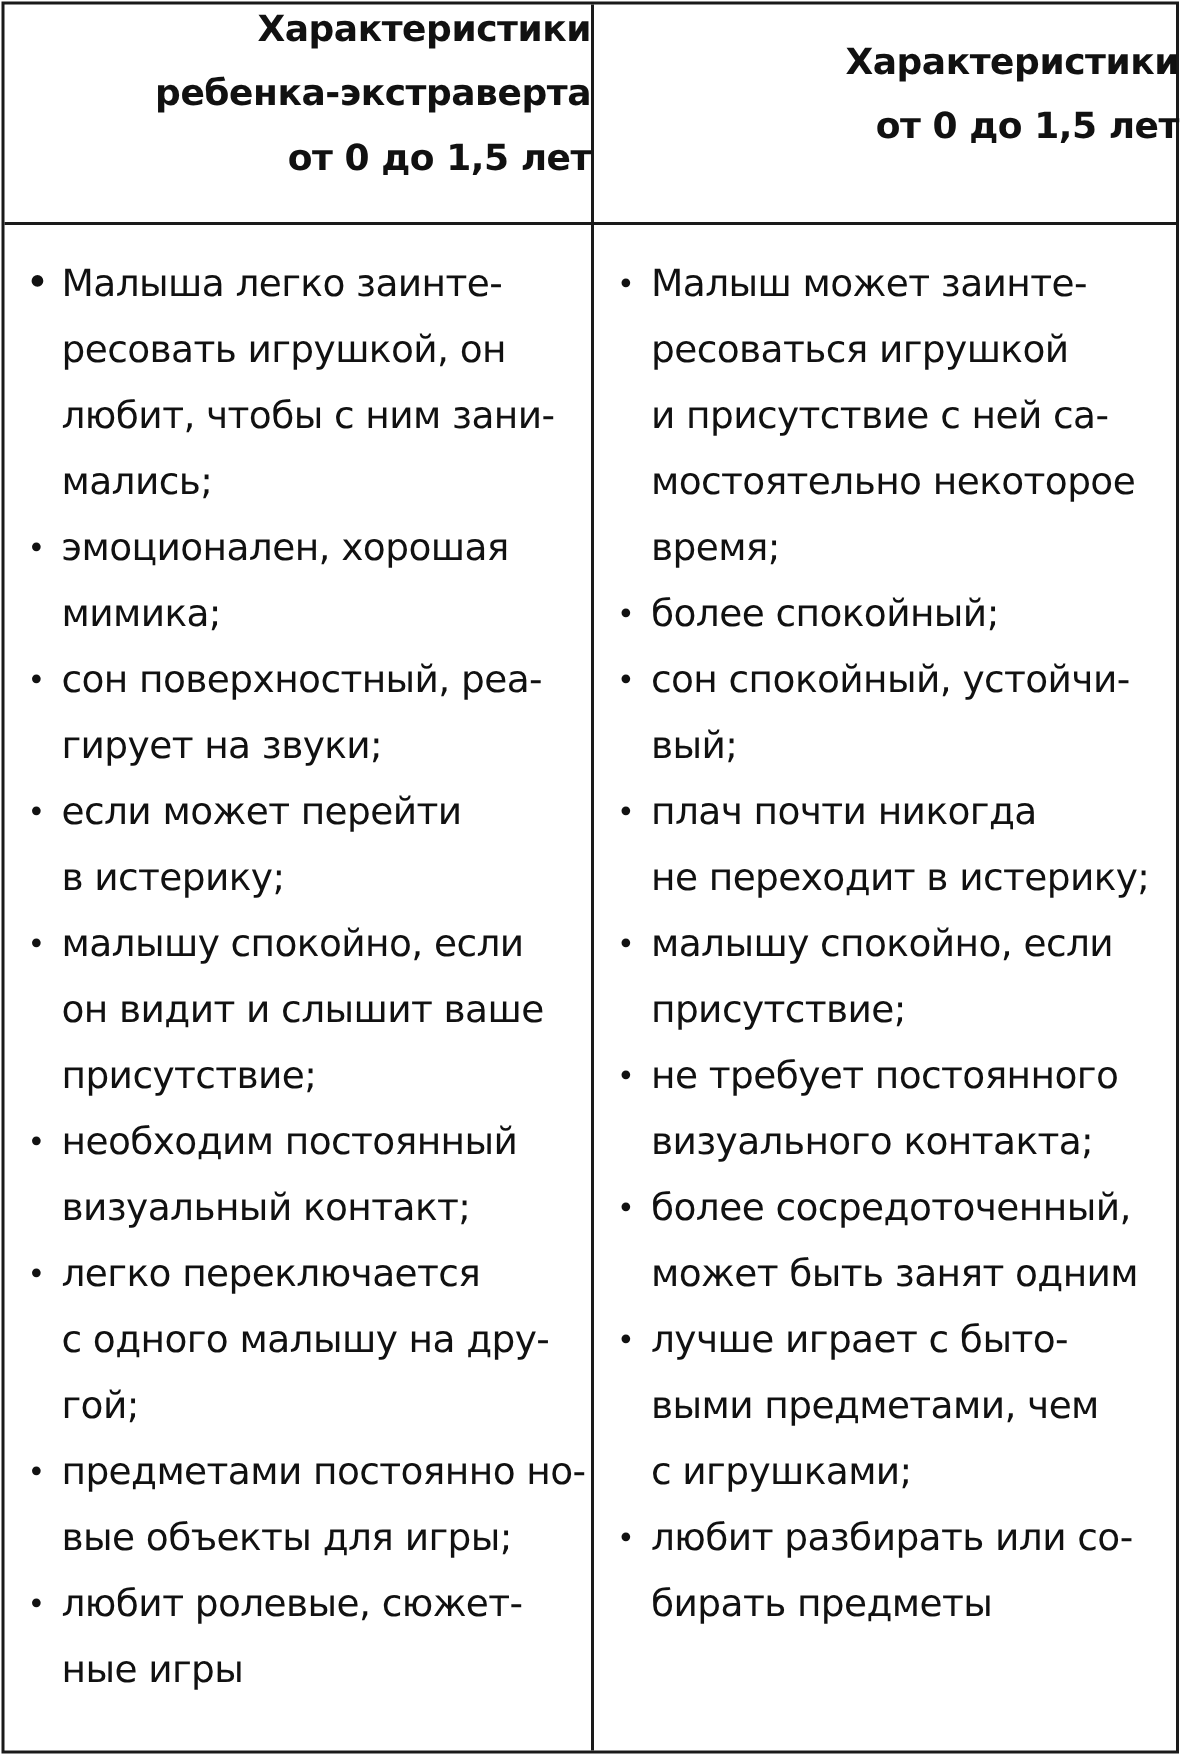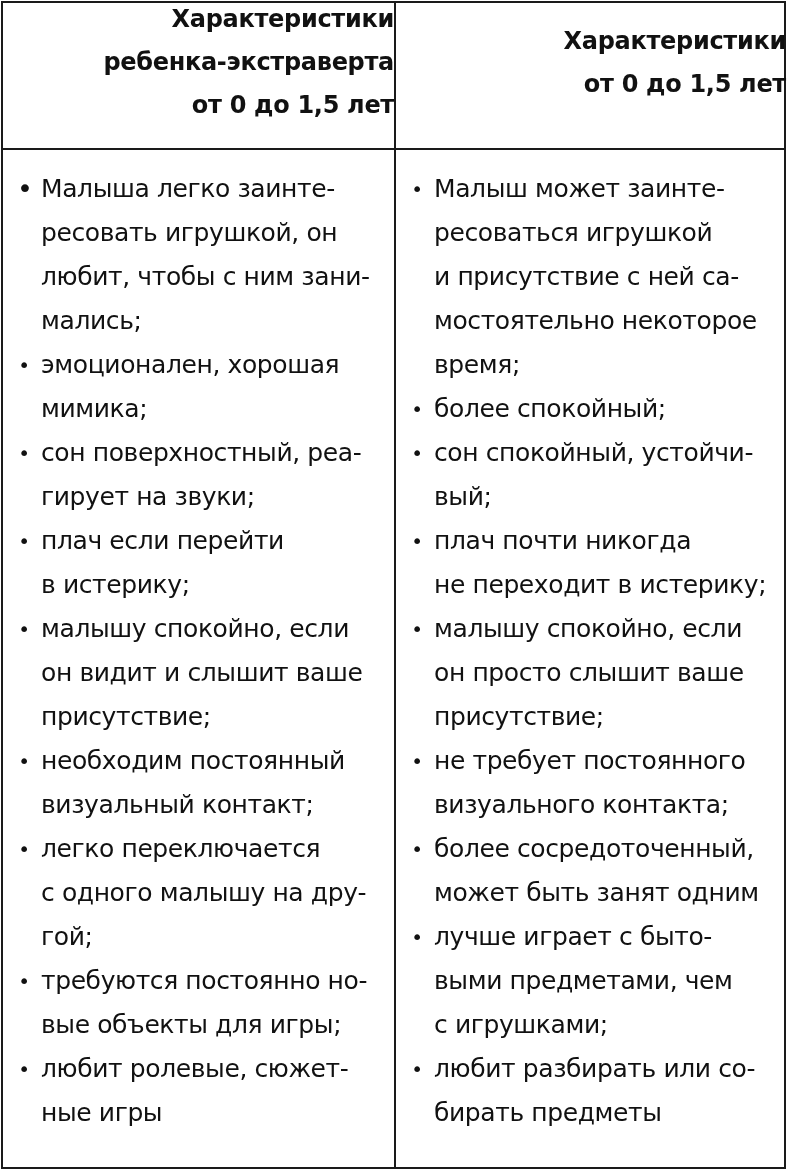--- a/index.html
+++ b/index.html
@@ -130,7 +130,7 @@
         </li>
         <li class="item">
           <span class="bullet">•</span>
-          <span class="line">плач если перейти</span>
+          <span class="line">если может перейти</span>
           <span class="line">в истерику;</span>
         </li>
         <li class="item">

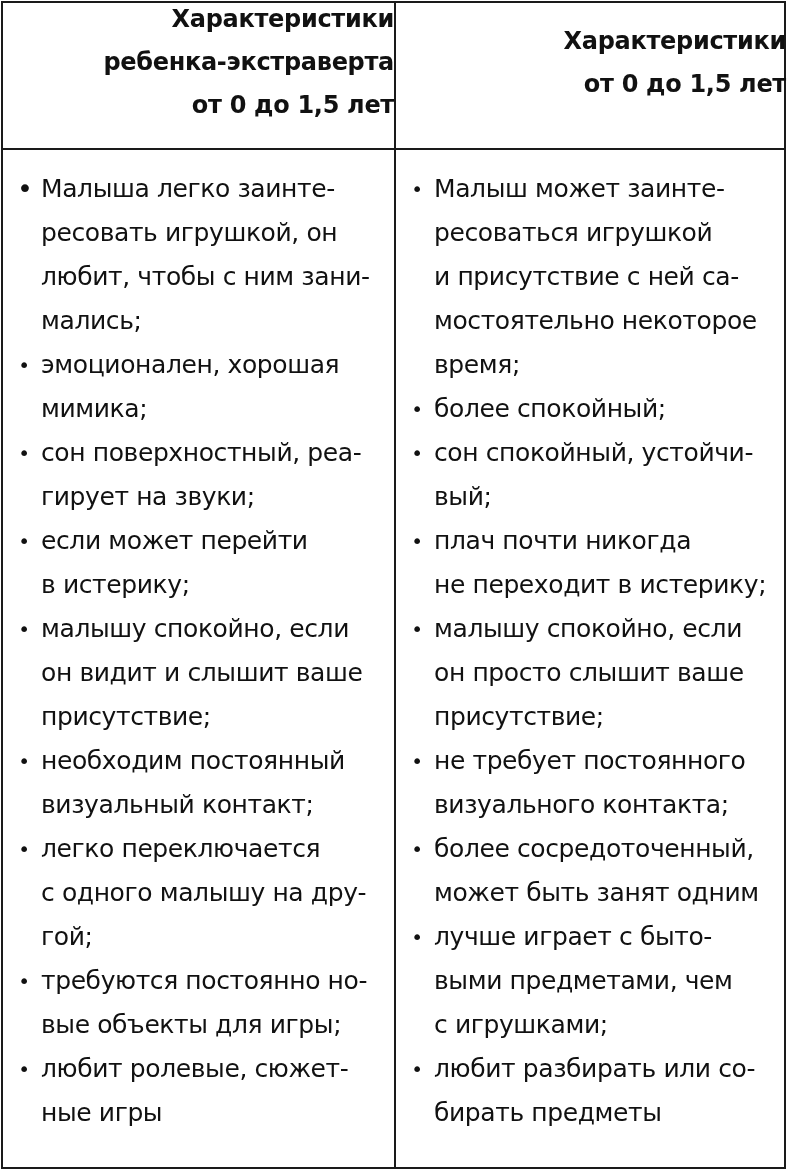--- a/index.html
+++ b/index.html
@@ -190,7 +190,6 @@
         <li class="item">
           <span class="bullet">•</span>
           <span class="line">малышу спокойно, если</span>
-          <span class="line">он просто слышит ваше</span>
           <span class="line">присутствие;</span>
         </li>
         <li class="item">

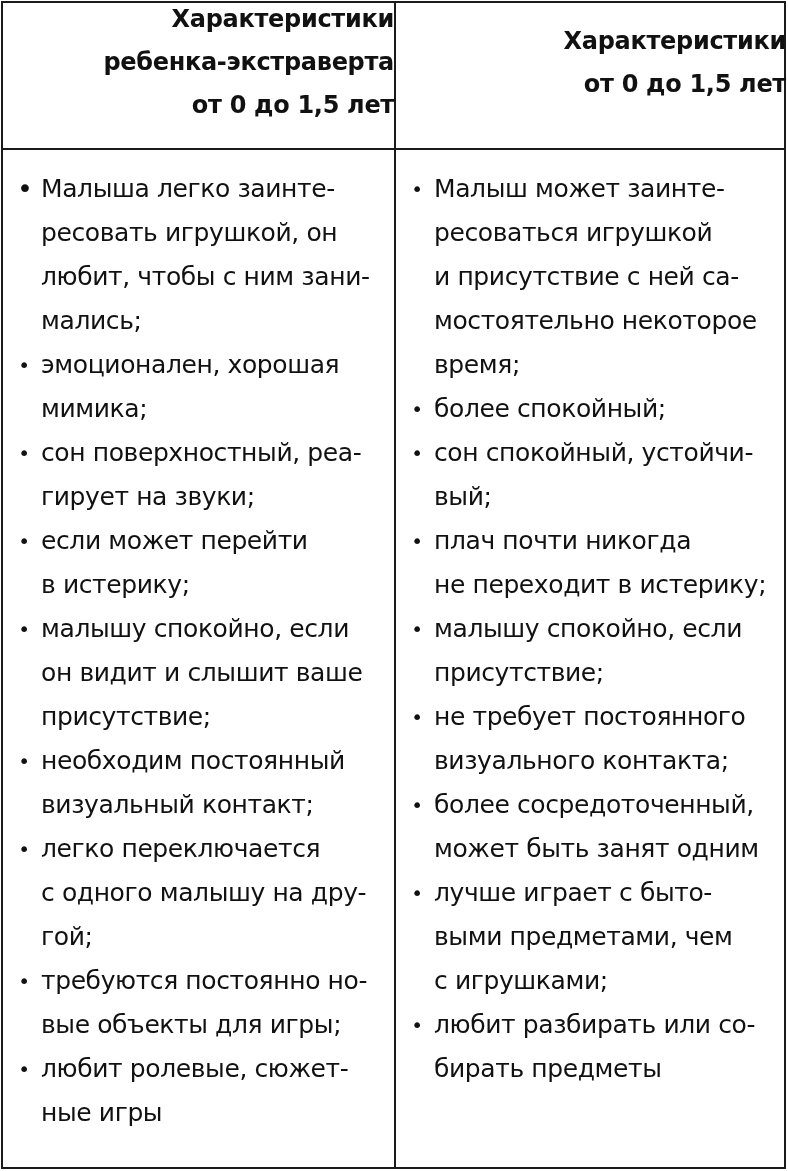--- a/index.html
+++ b/index.html
@@ -152,7 +152,7 @@
         </li>
         <li class="item">
           <span class="bullet">•</span>
-          <span class="line">требуются постоянно но-</span>
+          <span class="line">предметами постоянно но-</span>
           <span class="line">вые объекты для игры;</span>
         </li>
         <li class="item">

